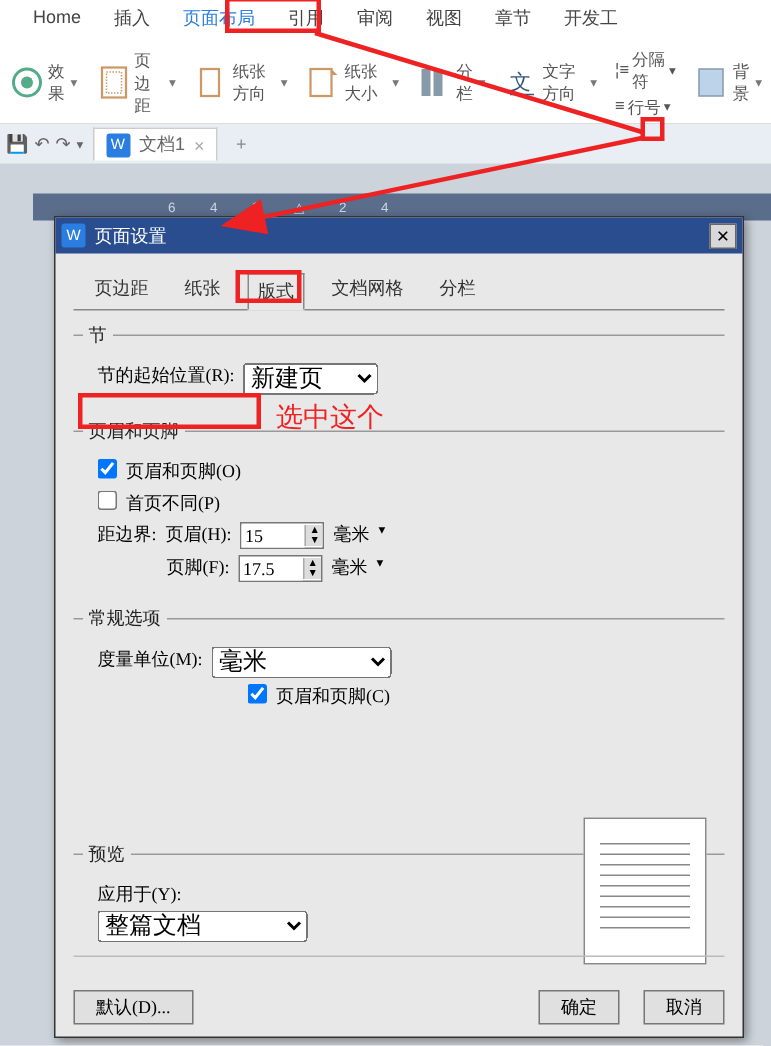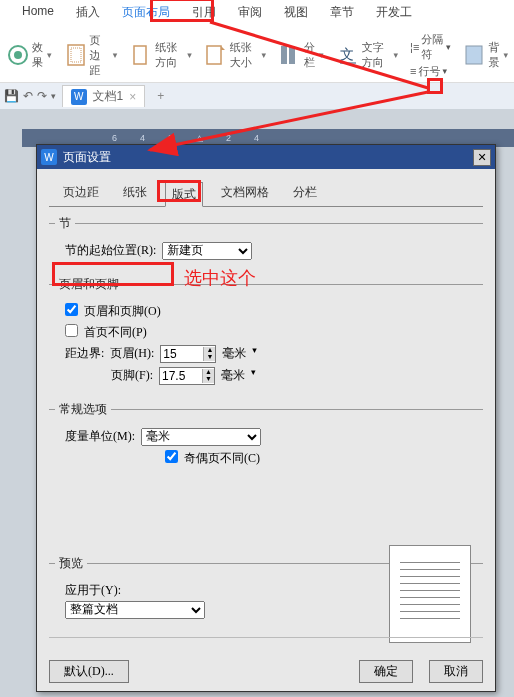--- a/index.html
+++ b/index.html
@@ -41,7 +41,7 @@
   fieldset.sec { border:none; border-top:1px solid #999; margin-top:8px; padding:6px 4px 4px 6px;}
   fieldset.sec legend { padding:0 4px; color:#222;}
   .row { display:flex; align-items:flex-start; gap:6px; margin:4px 0 4px 10px;}
-  select.w { font-family:Liberation Mono, monospace; font-size:12px; }
+  select.w { font-family:Liberation Serif, serif; font-size:16px; }
   .numbox { display:inline-flex; align-items:center; border:1px solid #777; background:#fff; height:18px;}
   .numbox input { border:none; width:42px; padding:0 2px; font-size:12px; outline:none;}
   .numbox .spin { display:flex; flex-direction:column; font-size:7px; line-height:7px; border-left:1px solid #aaa; background:#ddd; width:12px; align-items:center; cursor:pointer;}

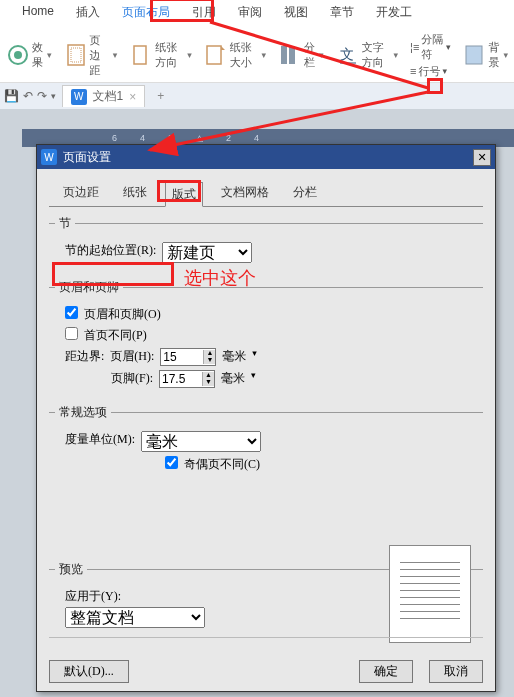--- a/index.html
+++ b/index.html
@@ -43,7 +43,7 @@
   .row { display:flex; align-items:flex-start; gap:6px; margin:4px 0 4px 10px;}
   select.w { font-family:Liberation Serif, serif; font-size:16px; }
   .numbox { display:inline-flex; align-items:center; border:1px solid #777; background:#fff; height:18px;}
-  .numbox input { border:none; width:42px; padding:0 2px; font-size:12px; outline:none;}
+  .numbox input { border:none; width:42px; padding:0 2px; font-size:12px; outline:none;font-family:Liberation Serif, serif;}
   .numbox .spin { display:flex; flex-direction:column; font-size:7px; line-height:7px; border-left:1px solid #aaa; background:#ddd; width:12px; align-items:center; cursor:pointer;}
   
   .previewbox { border:1px solid #888; background:#fff; width:82px; height:98px; position:absolute; right:24px; bottom:48px; padding:10px 10px;}

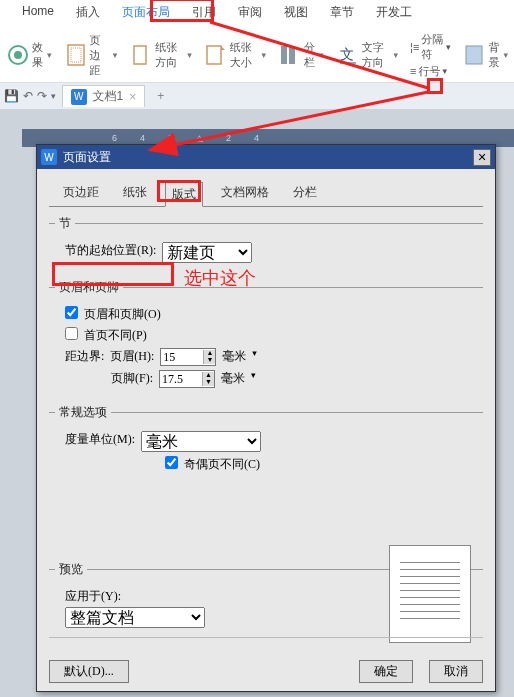--- a/index.html
+++ b/index.html
@@ -247,7 +247,7 @@
       </div>
       <div class="row" style="margin-left:110px">
           <input type="checkbox" checked="" style="">
-          <span>奇偶页不同(C)</span>
+          <span>页眉和页脚(C)</span>
         </div>
     </fieldset>
 

